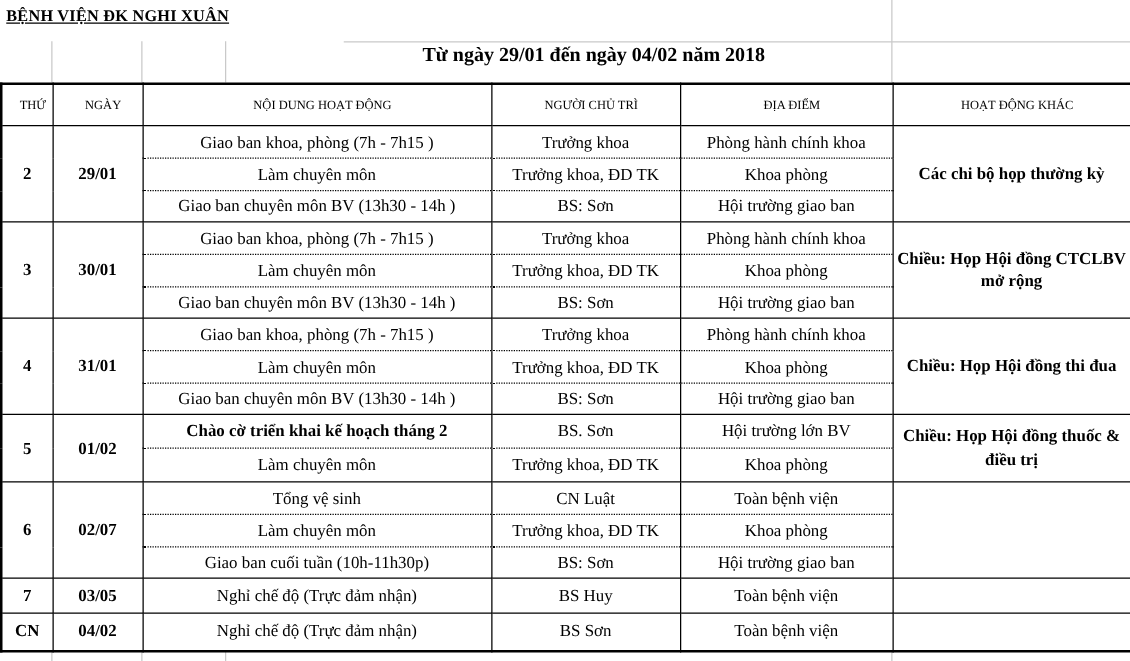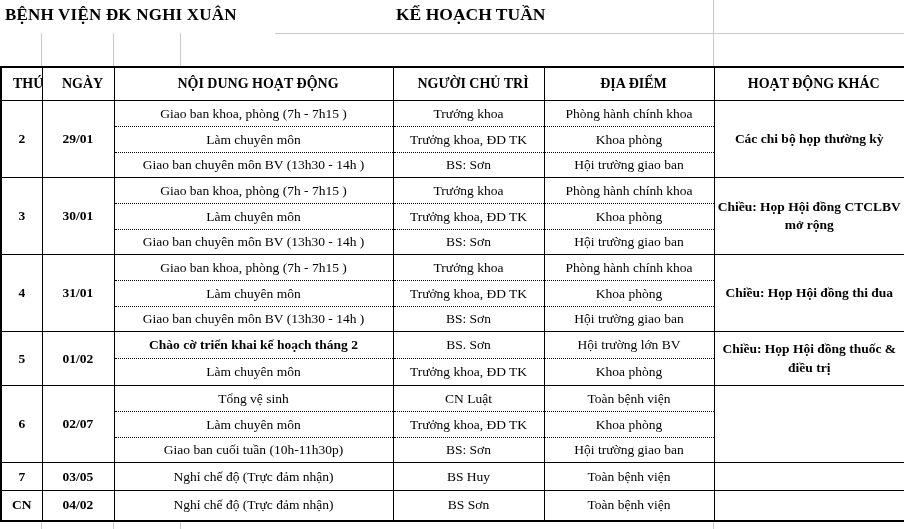--- a/index.html
+++ b/index.html
@@ -18,7 +18,8 @@
   
   .hospital-title{
     position:absolute;left:5px;top:5px;
-    font-size:17px;font-weight:bold;
+    font-size:13px;font-weight:bold;
+    text-decoration:underline;
     letter-spacing:.2px;
     white-space:nowrap;
   }

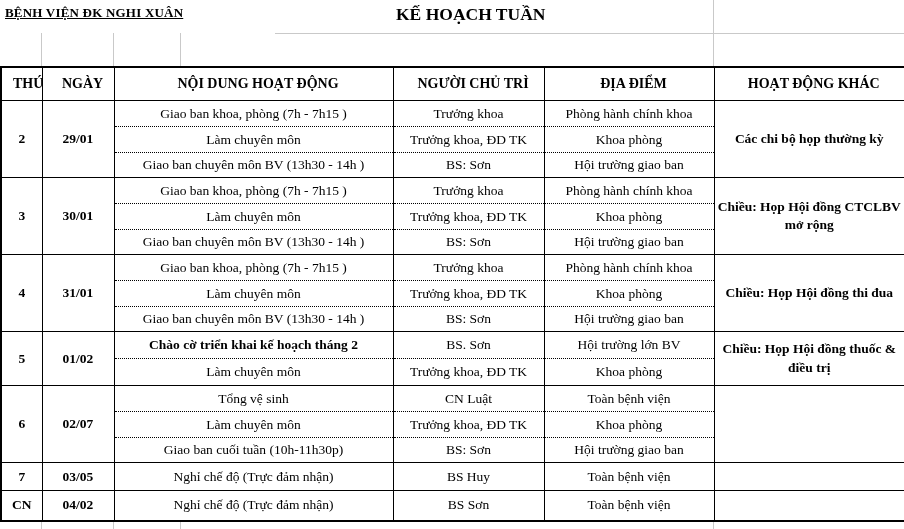--- a/index.html
+++ b/index.html
@@ -81,7 +81,6 @@
   <div class="grid-v" style="left:713px;top:521px;height:8px;"></div>
 
   <div class="hospital-title">BỆNH VIỆN ĐK NGHI XUÂN</div>
-  <div class="plan-title">KẾ HOẠCH TUẦN</div>
 
   <table class="schedule">
     <colgroup>

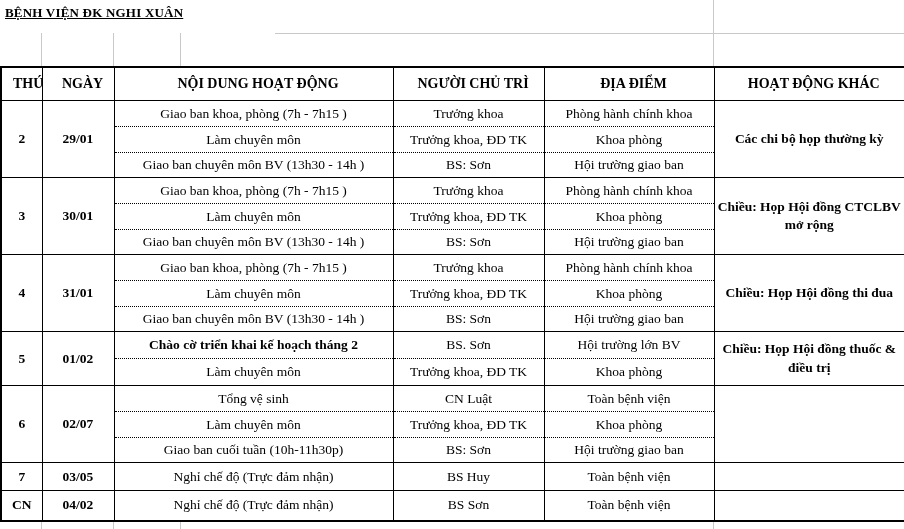--- a/index.html
+++ b/index.html
@@ -81,6 +81,7 @@
   <div class="grid-v" style="left:713px;top:521px;height:8px;"></div>
 
   <div class="hospital-title">BỆNH VIỆN ĐK NGHI XUÂN</div>
+  <div class="plan-subtitle">Từ ngày 29/01 đến ngày 04/02 năm 2018</div>
 
   <table class="schedule">
     <colgroup>

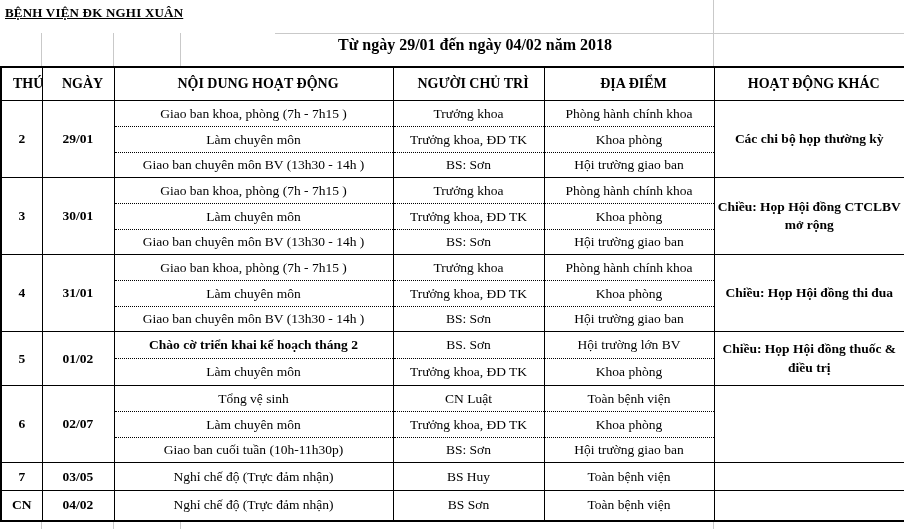--- a/index.html
+++ b/index.html
@@ -52,8 +52,8 @@
   }
   table.schedule th{
     height:32px;
-    font-size:14px;
-    font-weight:bold;
+    font-size:10px;
+    font-weight:normal;
     padding-left:11px;
   }
   td.c-day, td.c-date{font-weight:bold;}

